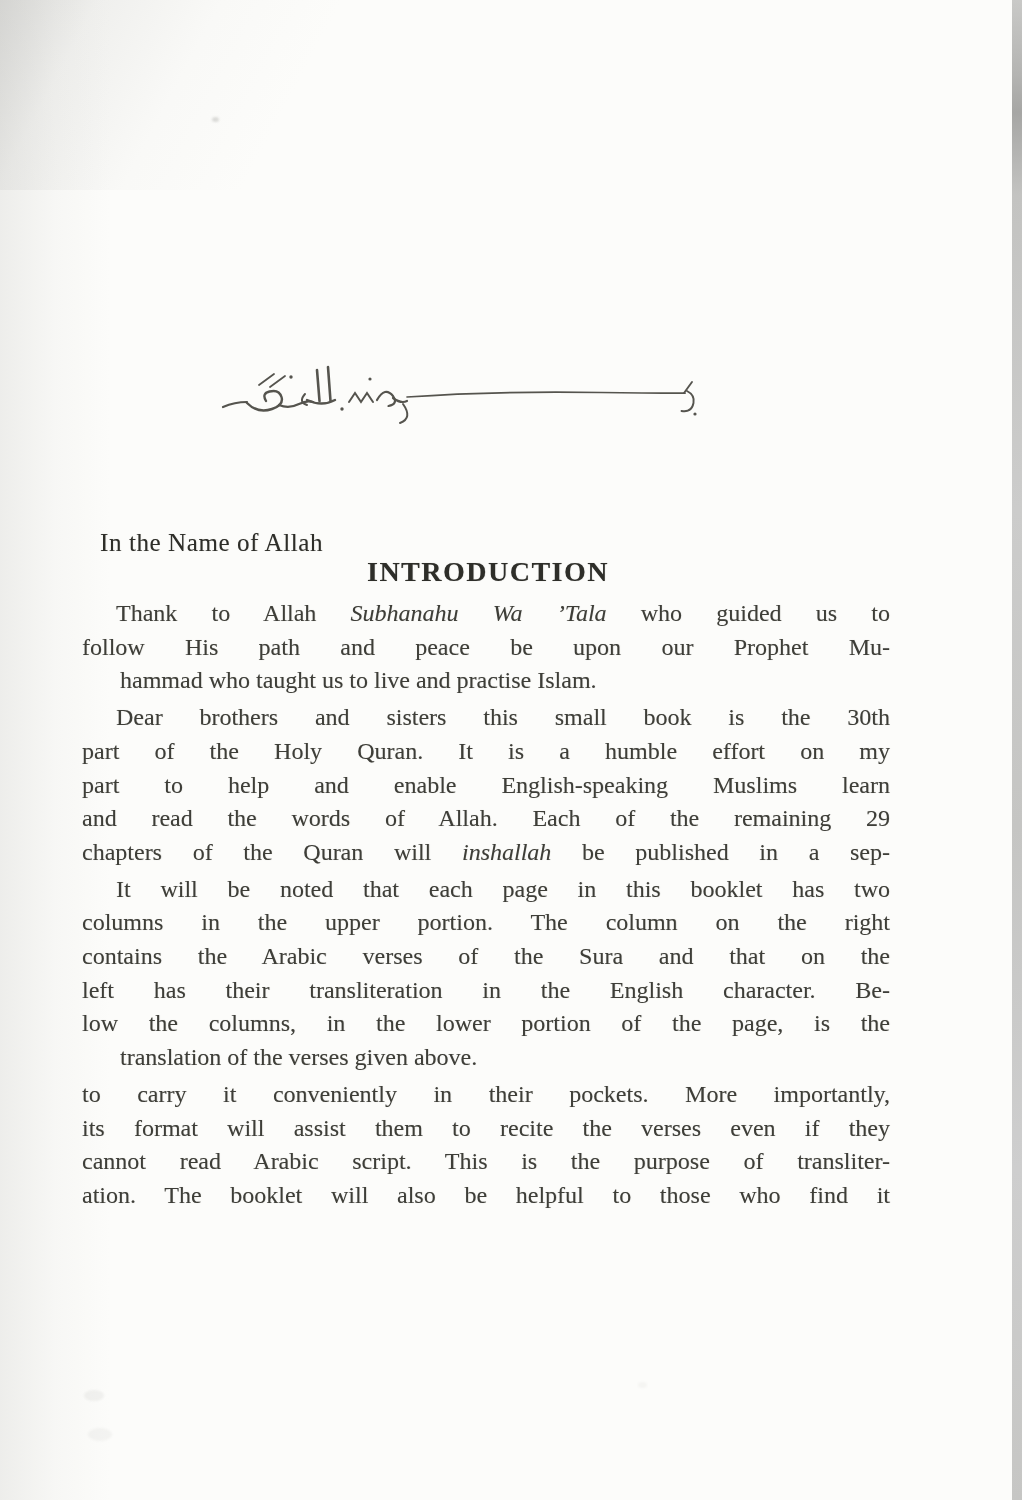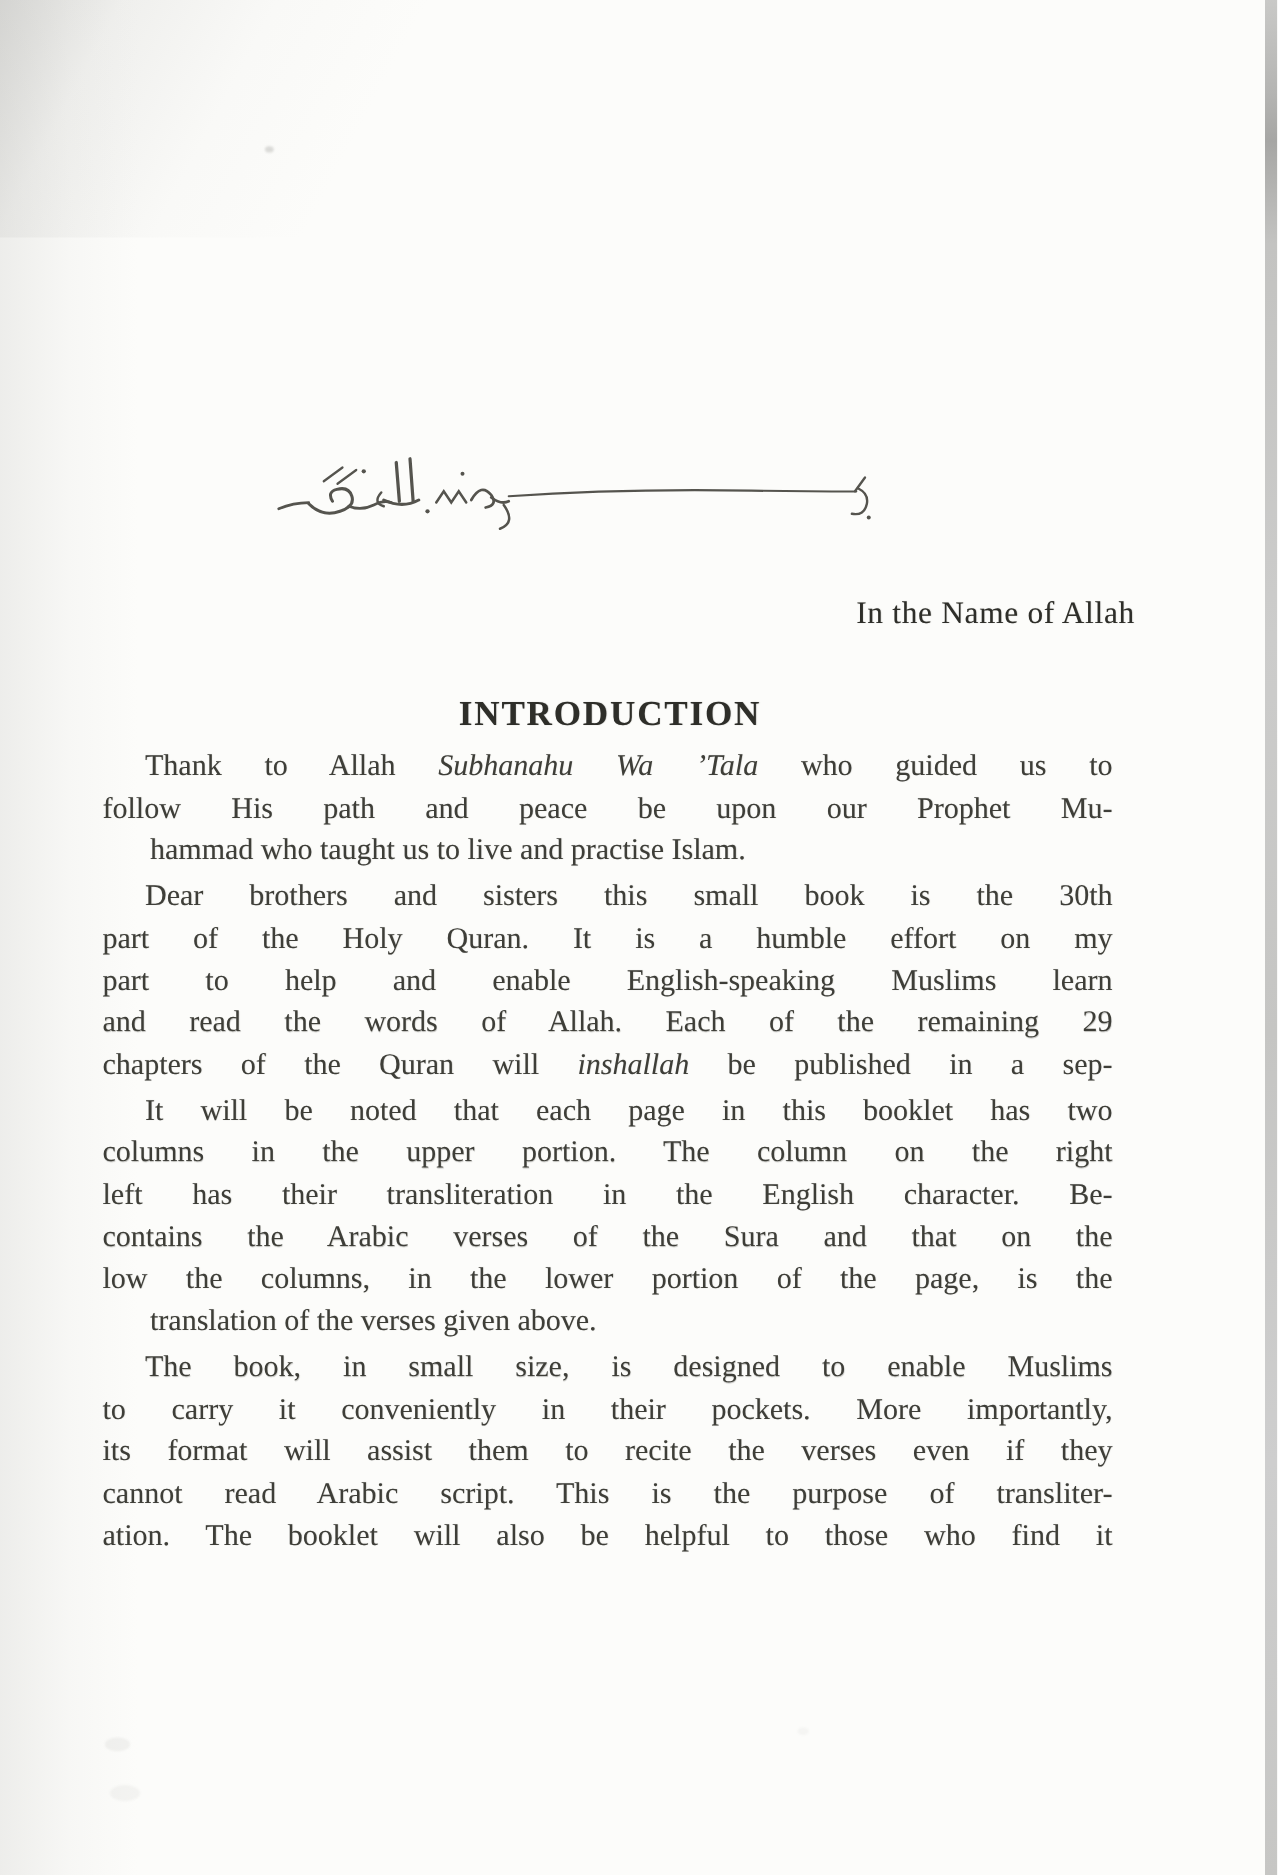--- a/index.html
+++ b/index.html
@@ -57,8 +57,8 @@
   .calligraphy path, .calligraphy line { stroke: #55544e; fill: none; stroke-linecap: round; }
 
   .dedication {
-    position: absolute; left: 100px; top: 477px; width: 808px;
-    text-align: right; font-size: 25px; letter-spacing: 0.6px;
+    position: absolute; left: 100px; top: 529px; width: 808px;
+    text-align: left; font-size: 25px; letter-spacing: 0.6px;
     color: var(--heading-ink);
     text-shadow: 0.3px 0.3px 0.7px rgba(70,70,64,0.35);
   }

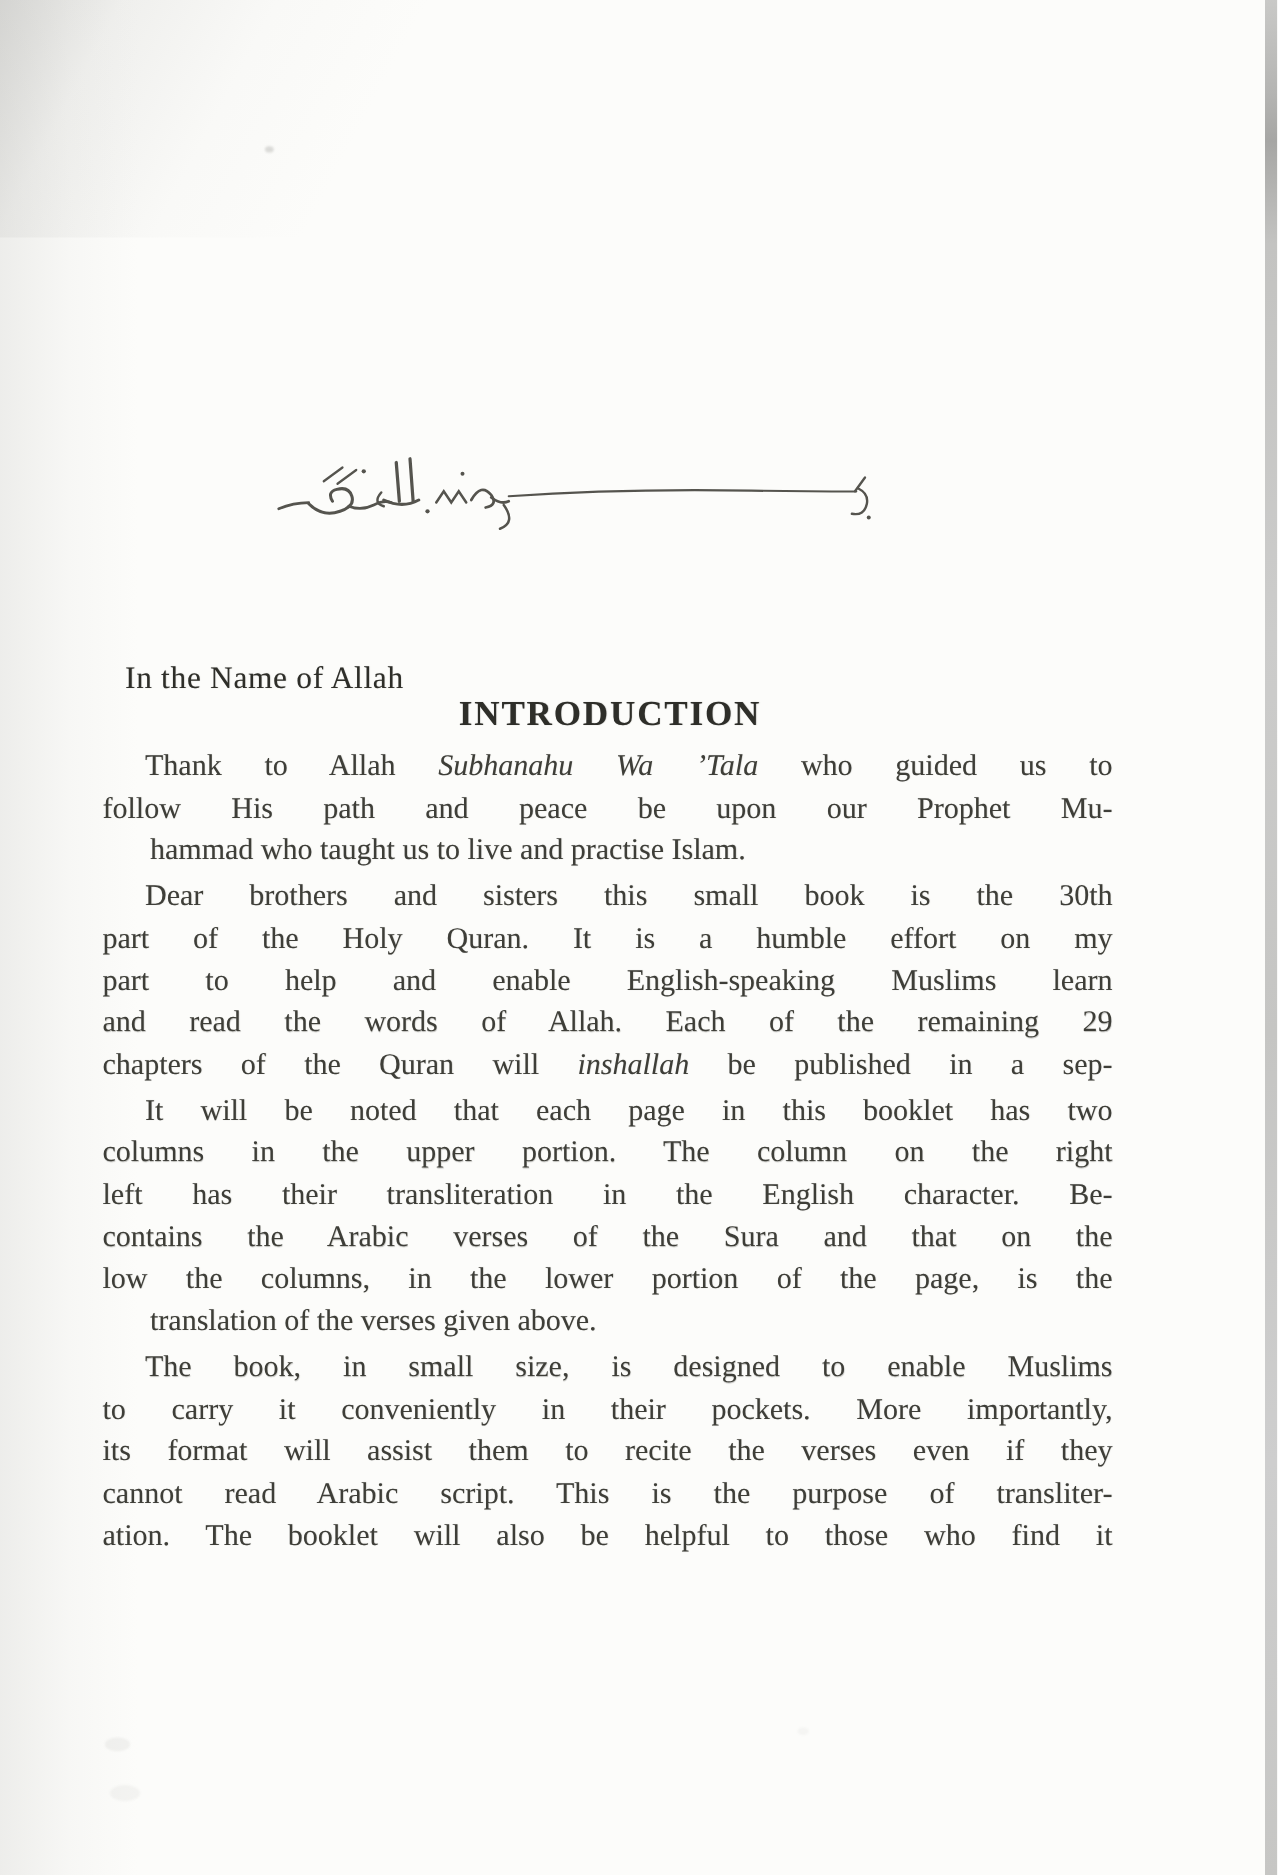--- a/index.html
+++ b/index.html
@@ -144,8 +144,8 @@
       <div class="para">
         <div class="line start"><span>It will be noted that each page in this booklet has two</span></div>
         <div class="line"><span>columns in the upper portion. The column on the right</span></div>
+        <div class="line"><span>contains the Arabic verses of the Sura and that on the</span></div>
         <div class="line"><span>left has their transliteration in the English character. Be-</span></div>
-        <div class="line"><span>contains the Arabic verses of the Sura and that on the</span></div>
         <div class="line"><span>low the columns, in the lower portion of the page, is the</span></div>
         <div class="line end"><span>translation of the verses given above.</span></div>
       </div>

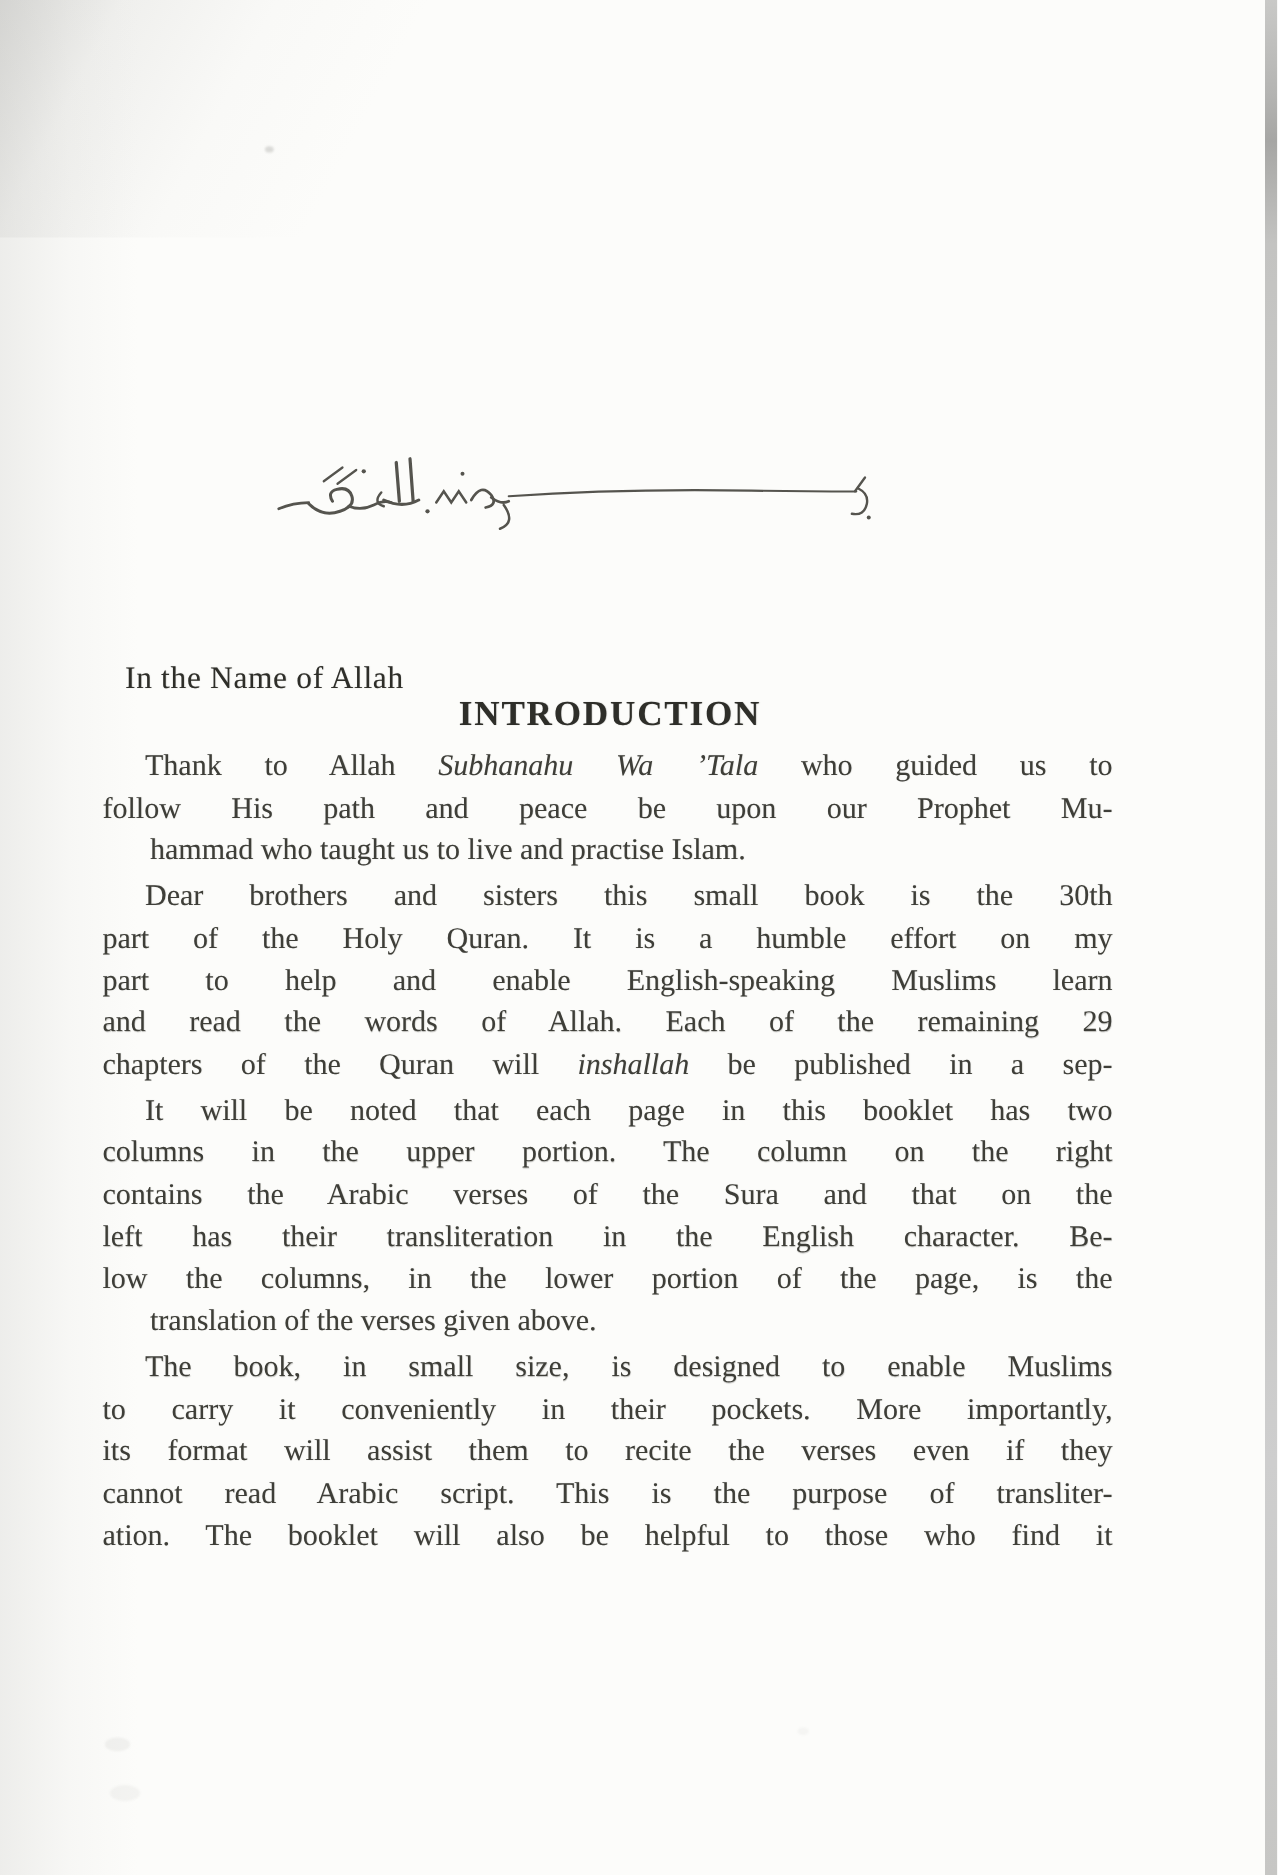--- a/index.html
+++ b/index.html
@@ -150,7 +150,6 @@
         <div class="line end"><span>translation of the verses given above.</span></div>
       </div>
       <div class="para">
-        <div class="line start"><span>The book, in small size, is designed to enable Muslims</span></div>
         <div class="line"><span>to carry it conveniently in their pockets. More importantly,</span></div>
         <div class="line"><span>its format will assist them to recite the verses even if they</span></div>
         <div class="line"><span>cannot read Arabic script. This is the purpose of transliter-</span></div>

